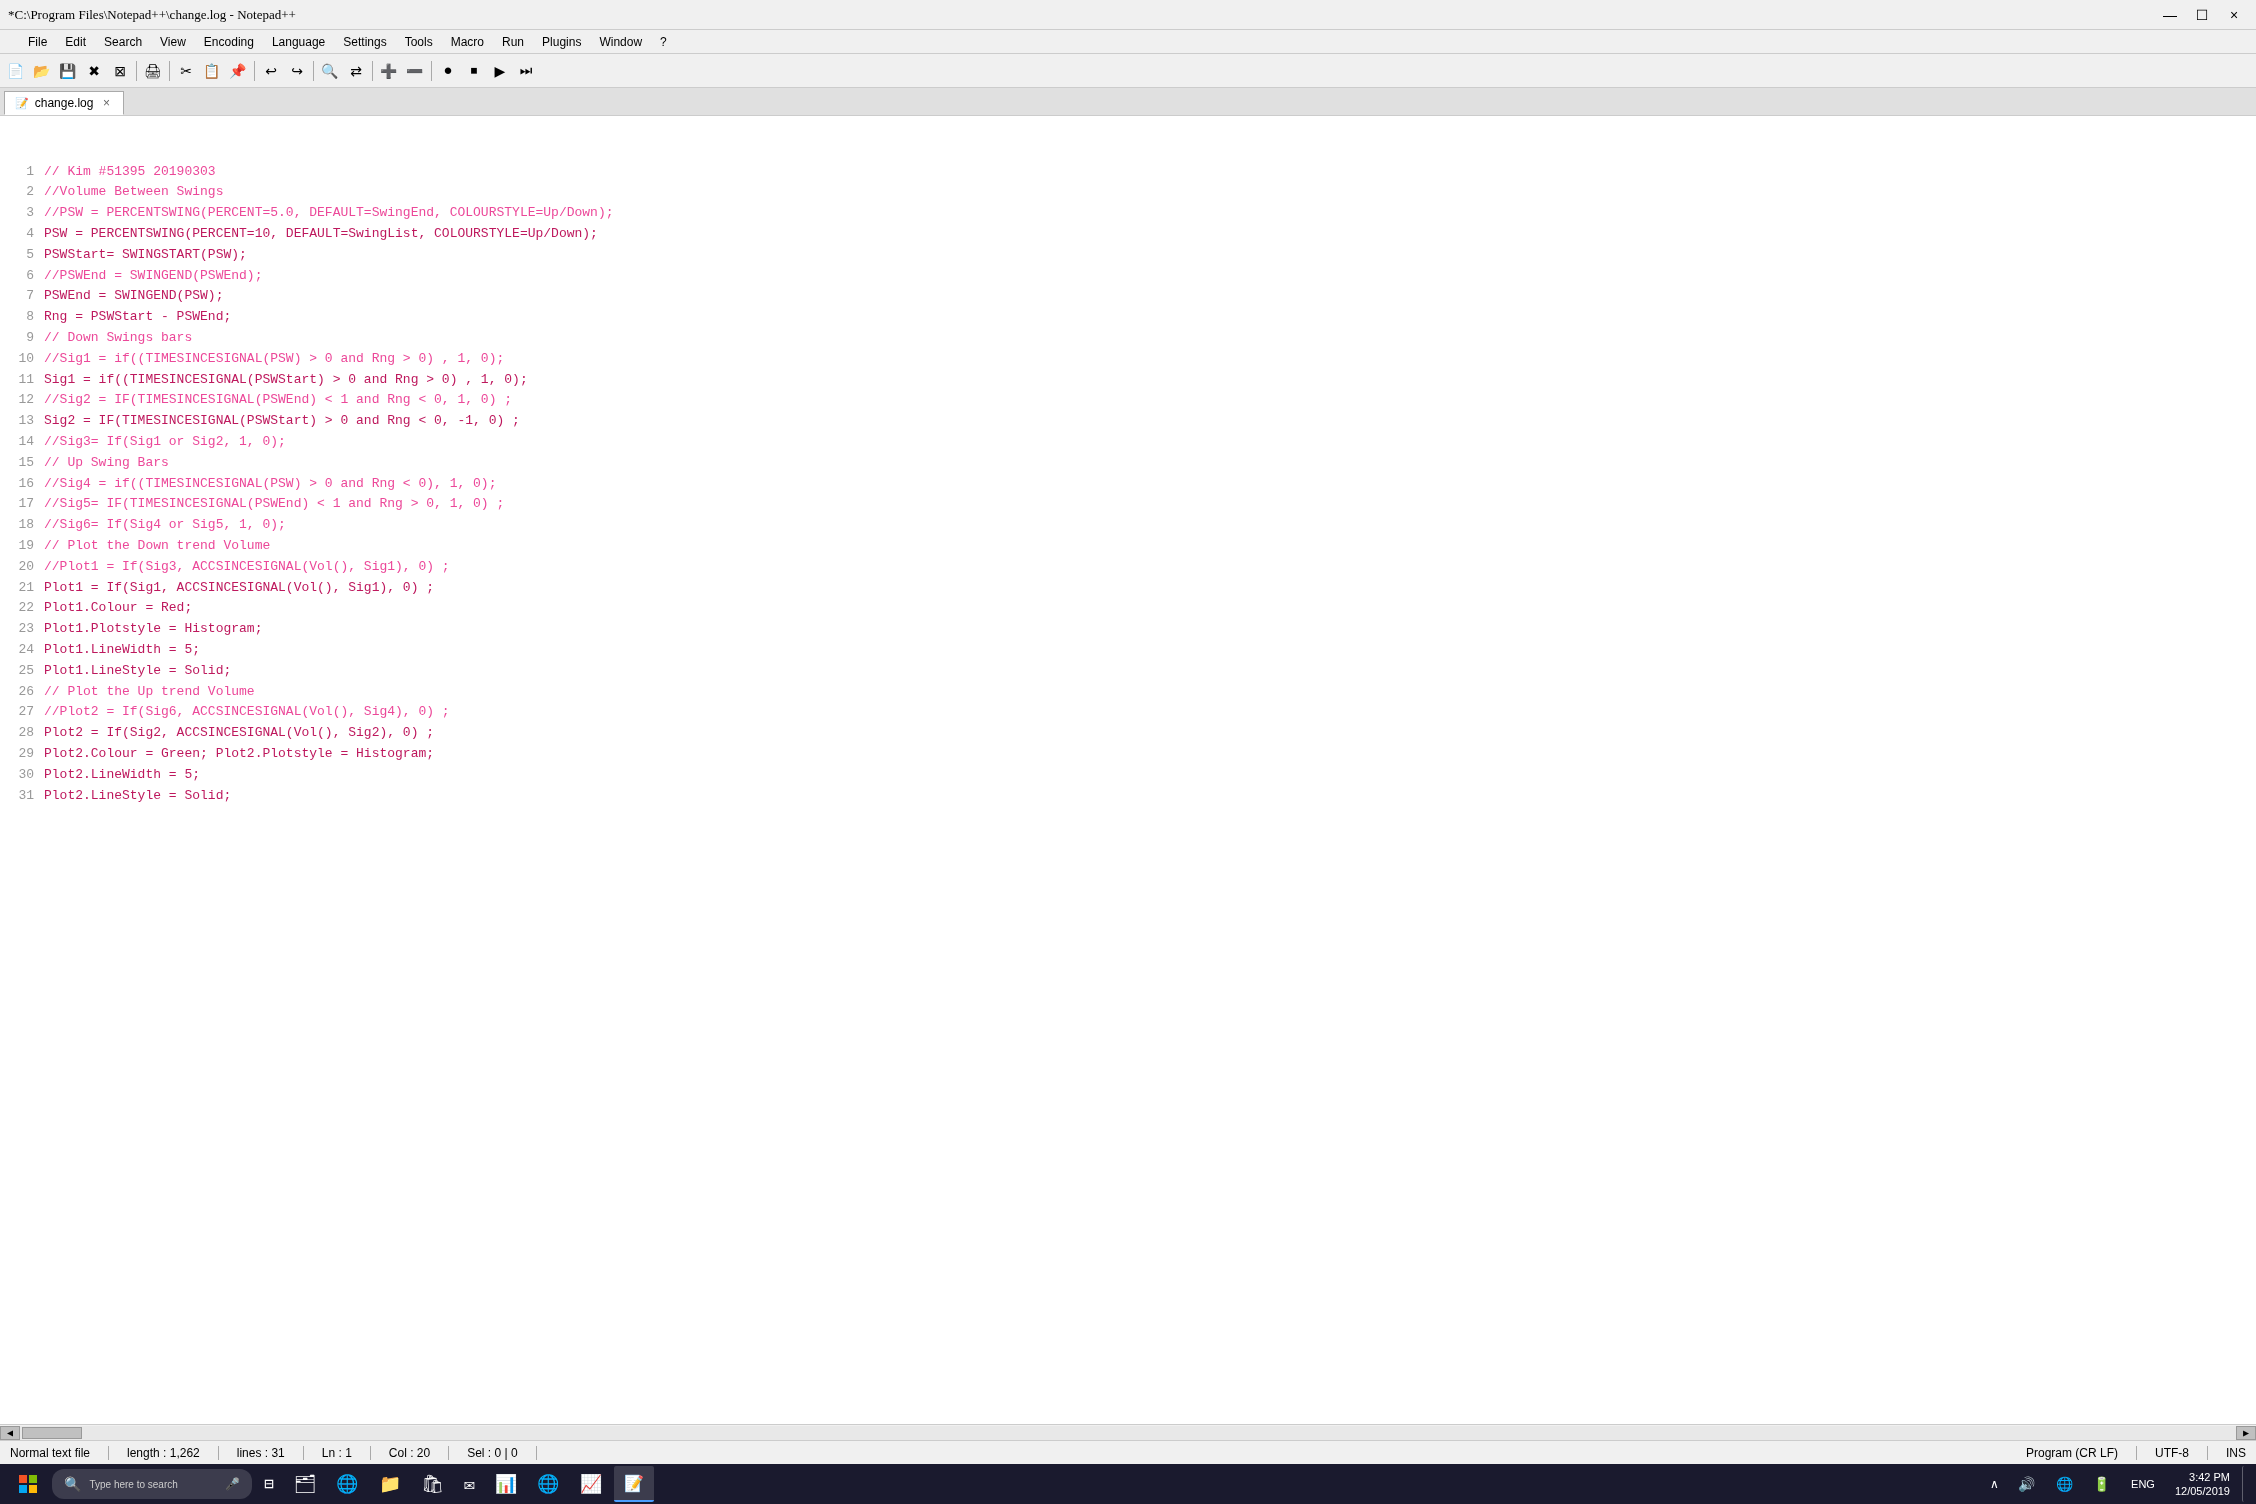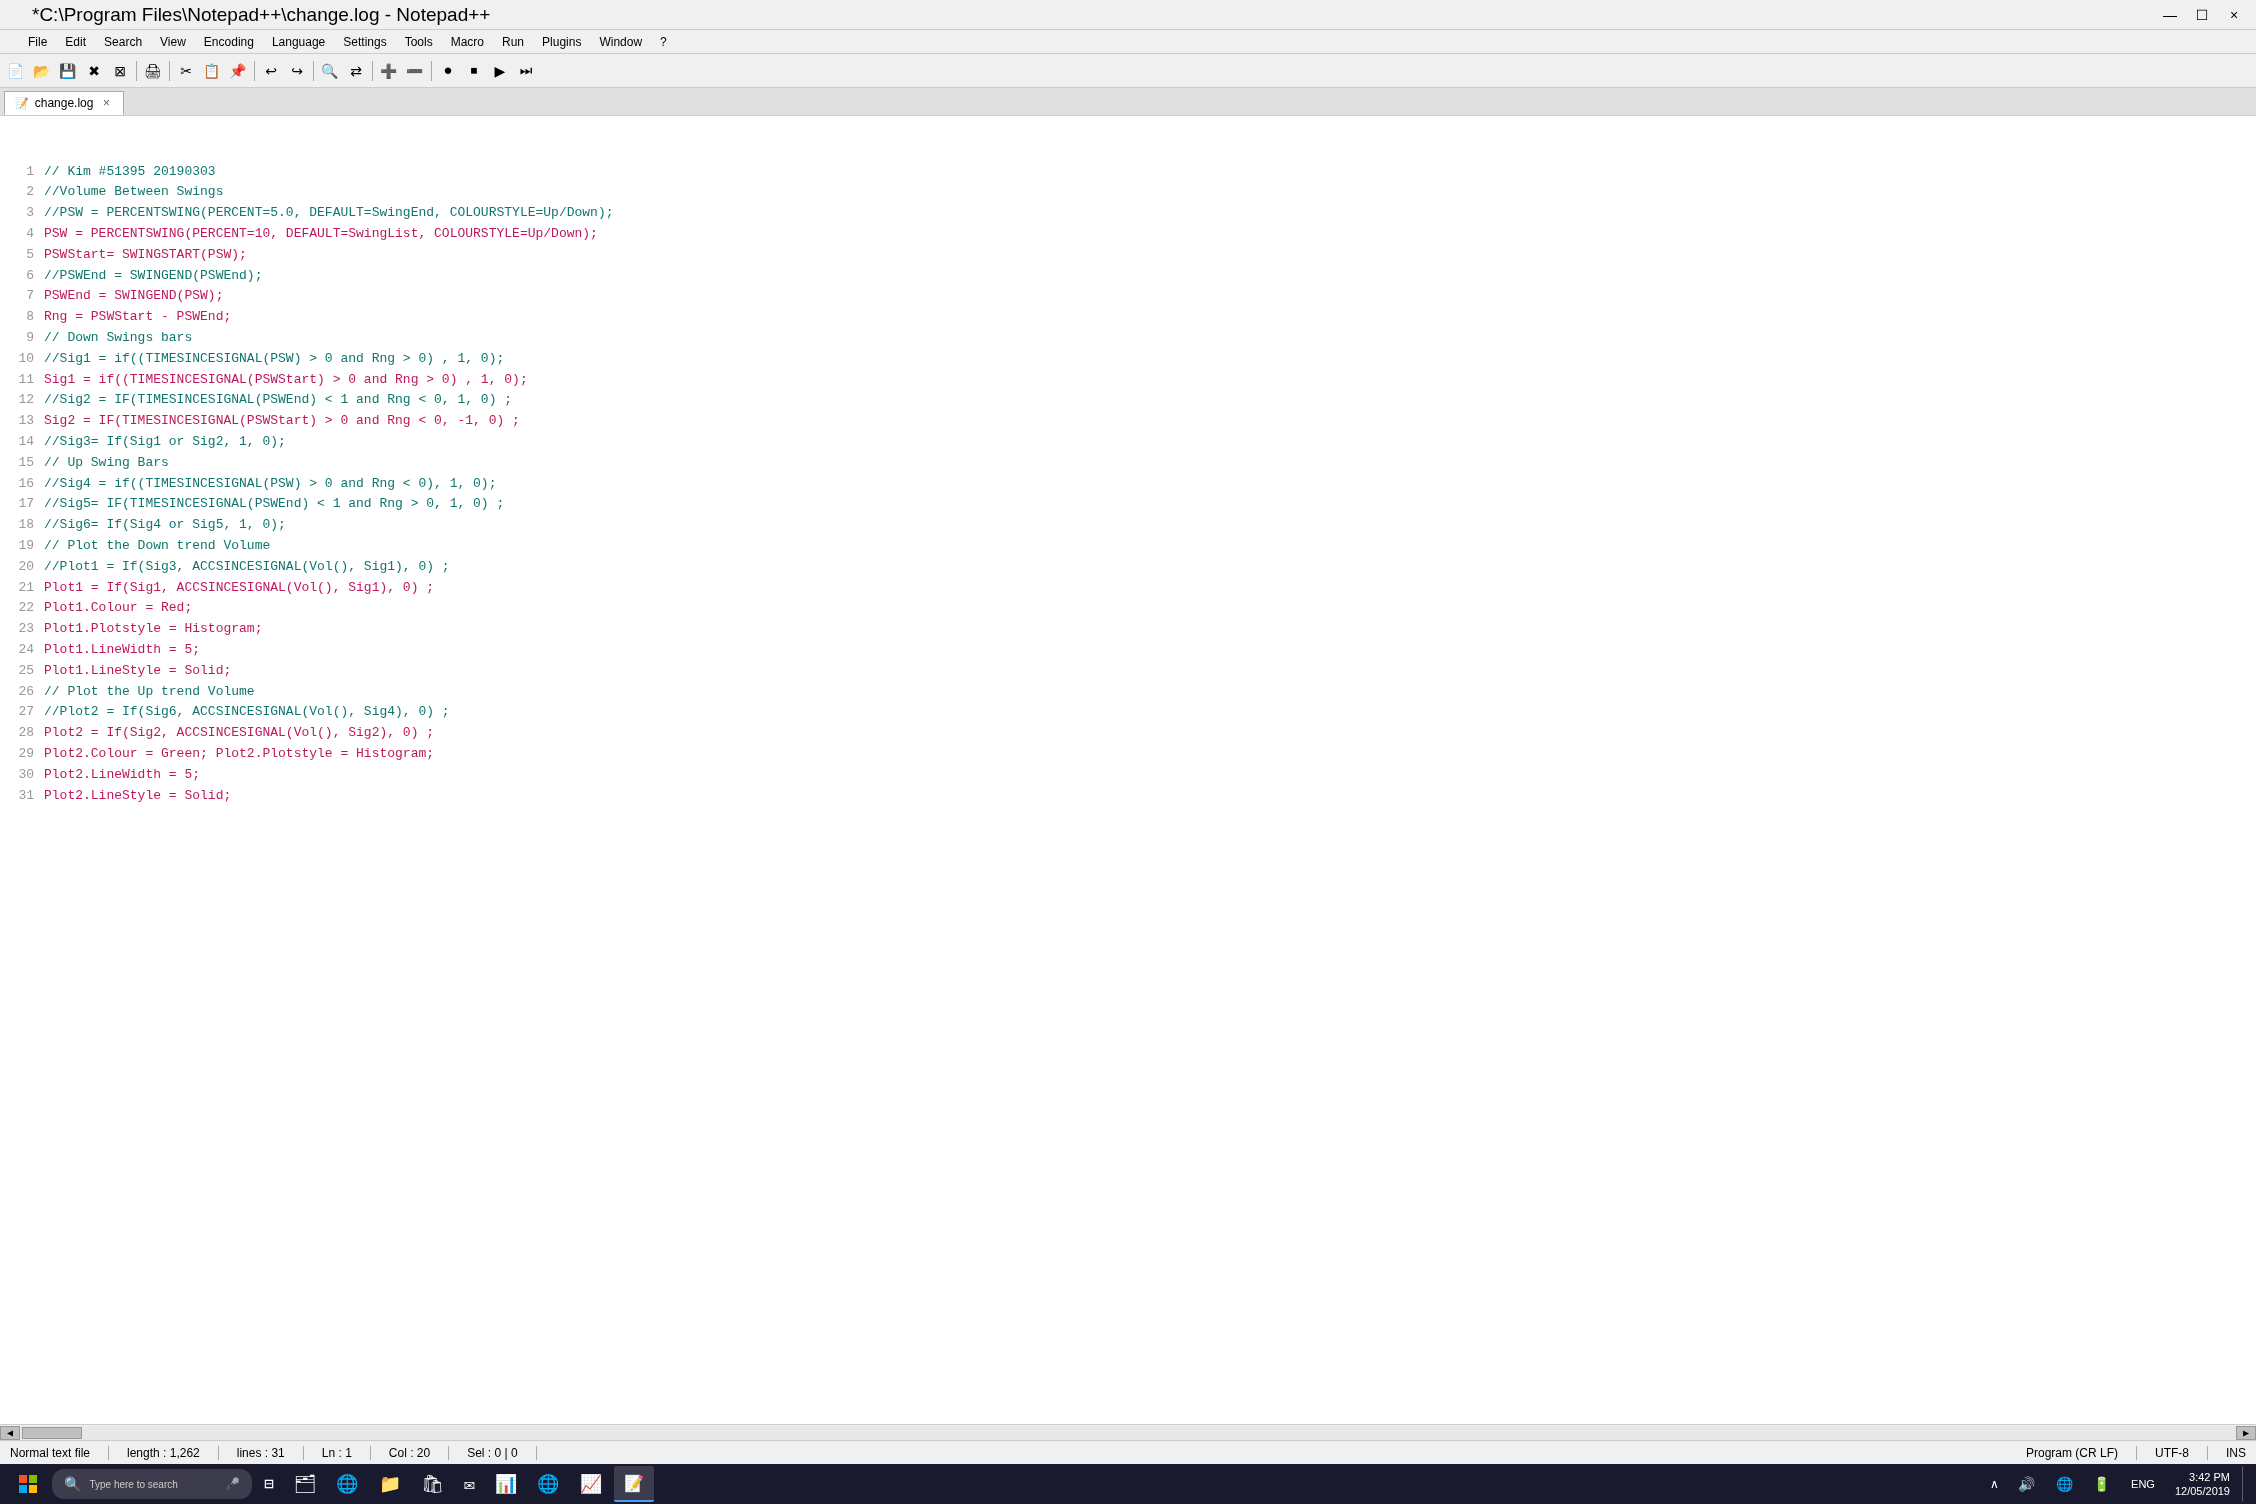--- a/index.html
+++ b/index.html
@@ -249,7 +249,7 @@
 <body>
 
 <div id="title-bar">
-  <span style="font-family:Liberation Sans, sans-serif;font-size:19px;margin-left:24px;">*C:\Program Files\Notepad++\change.log - Notepad++</span>
+  <span style="font-family:Liberation Serif, serif;font-size:13px;">*C:\Program Files\Notepad++\change.log - Notepad++</span>
   <div id="title-buttons">
     <button class="title-btn">—</button>
     <button class="title-btn">☐</button>

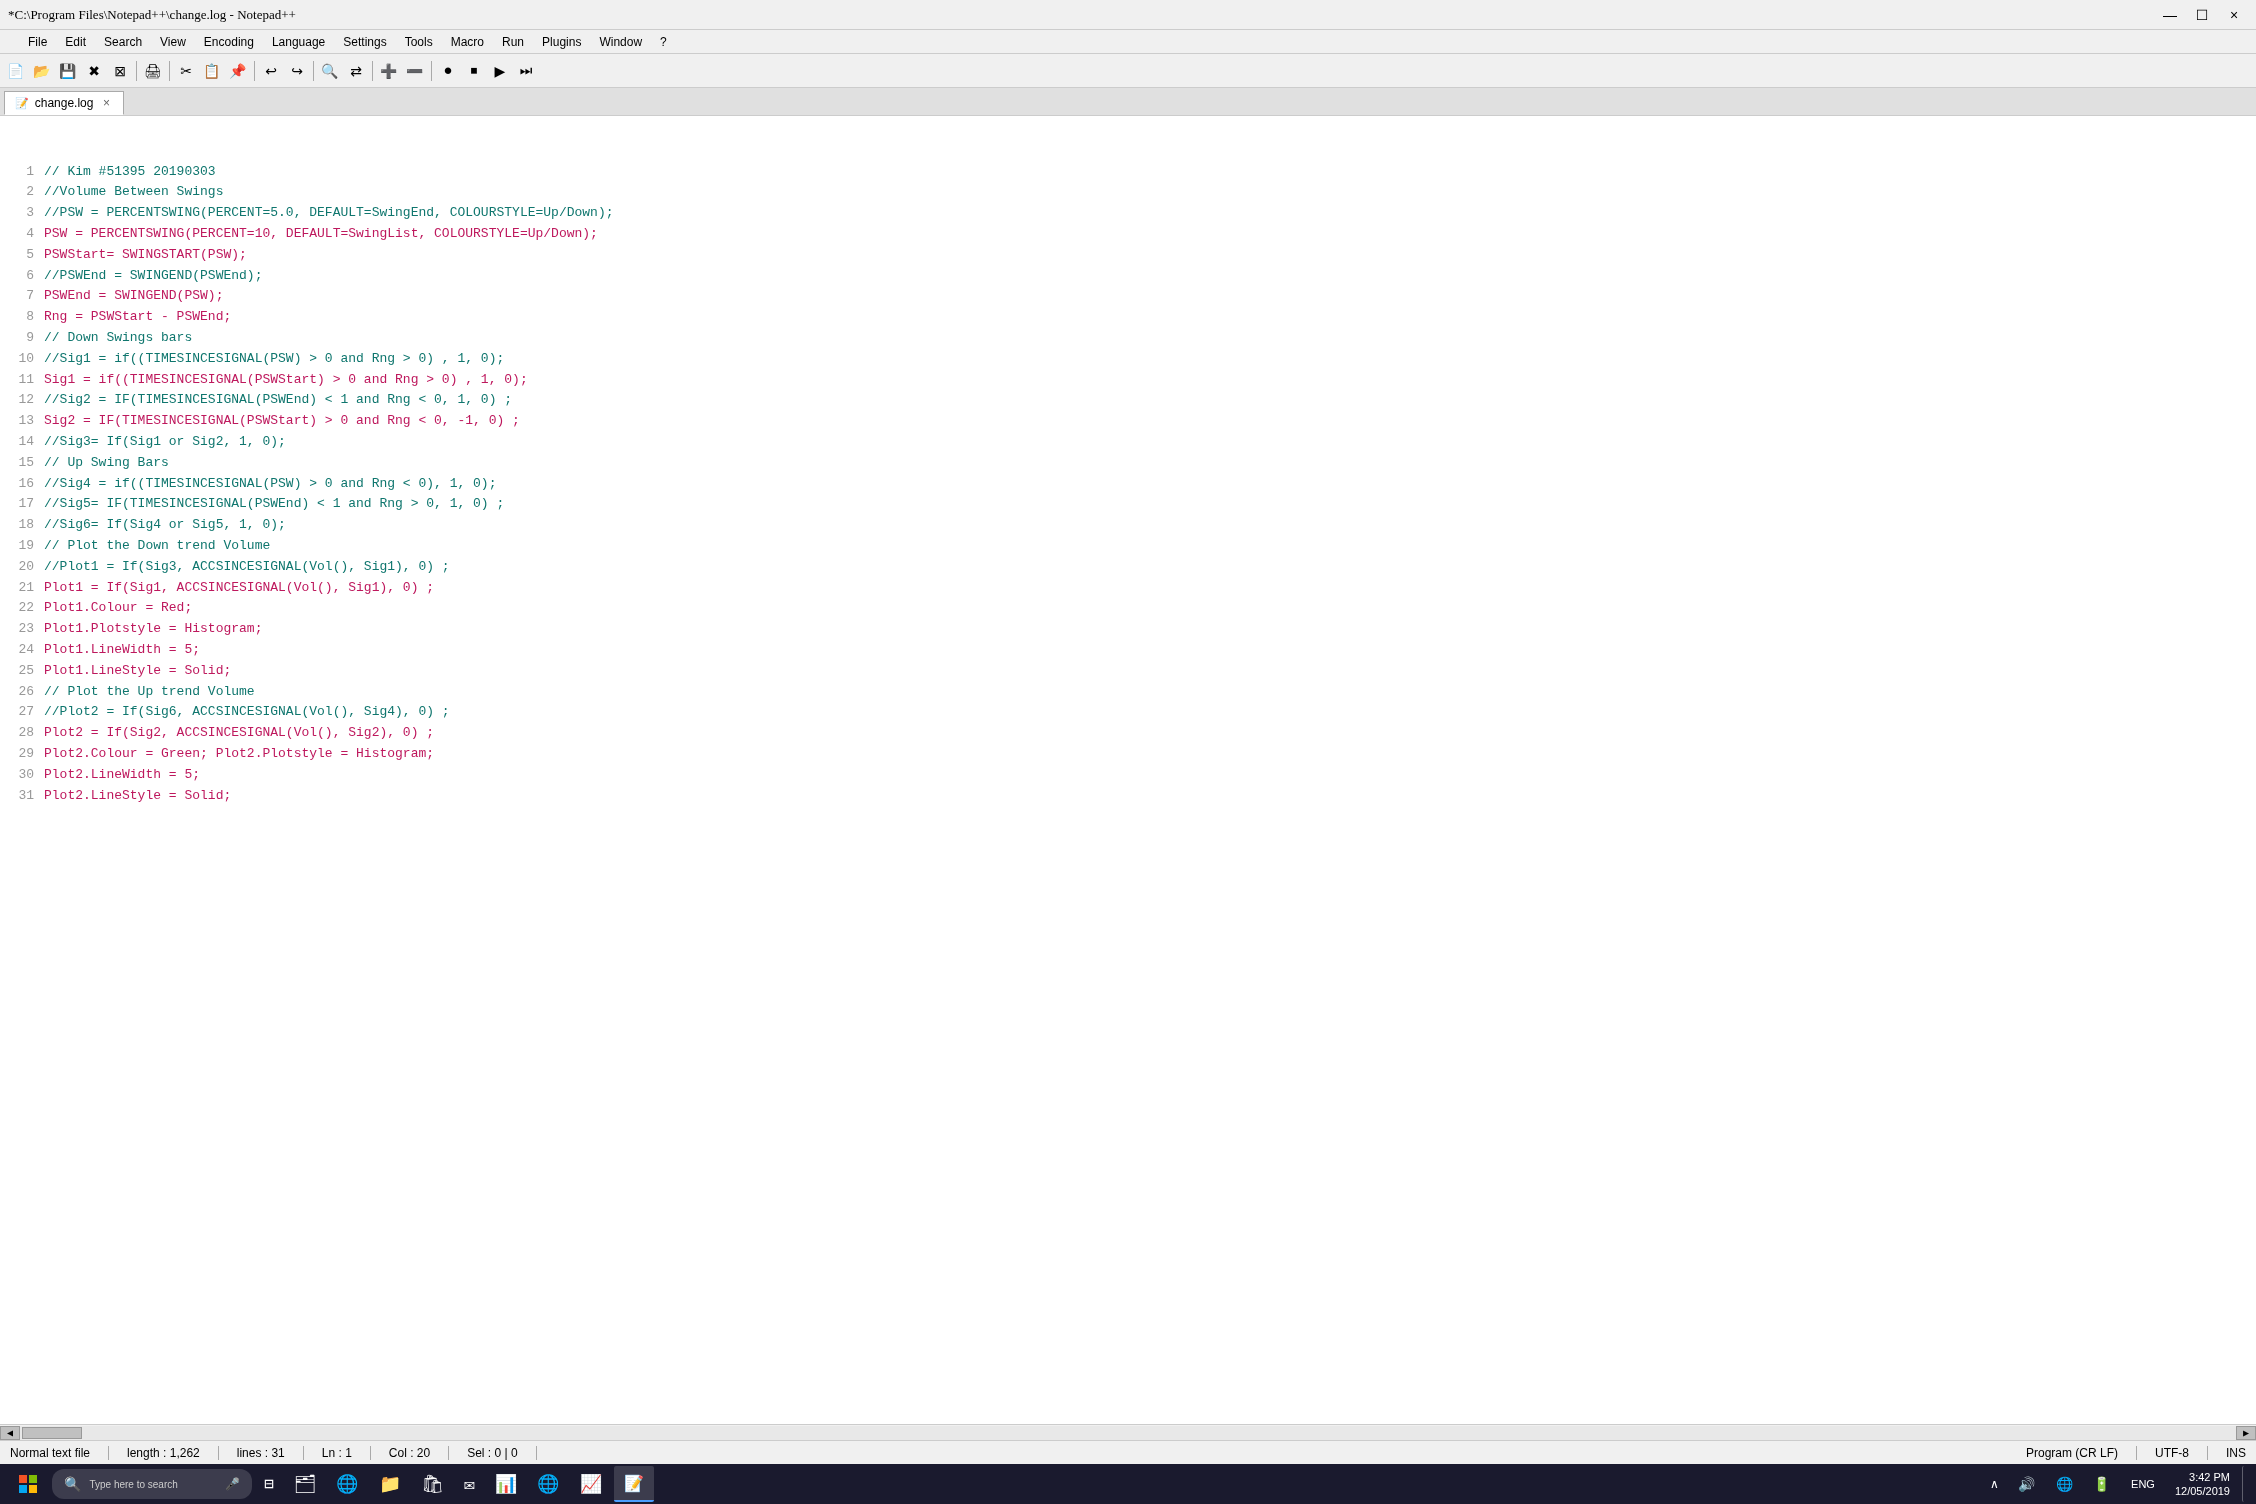--- a/index.html
+++ b/index.html
@@ -141,7 +141,7 @@
     }
 
     
-    .comment { color: #0f766e; }
+    .comment { color: #ec4899; }
     .normal { color: #be185d; }
 
     

